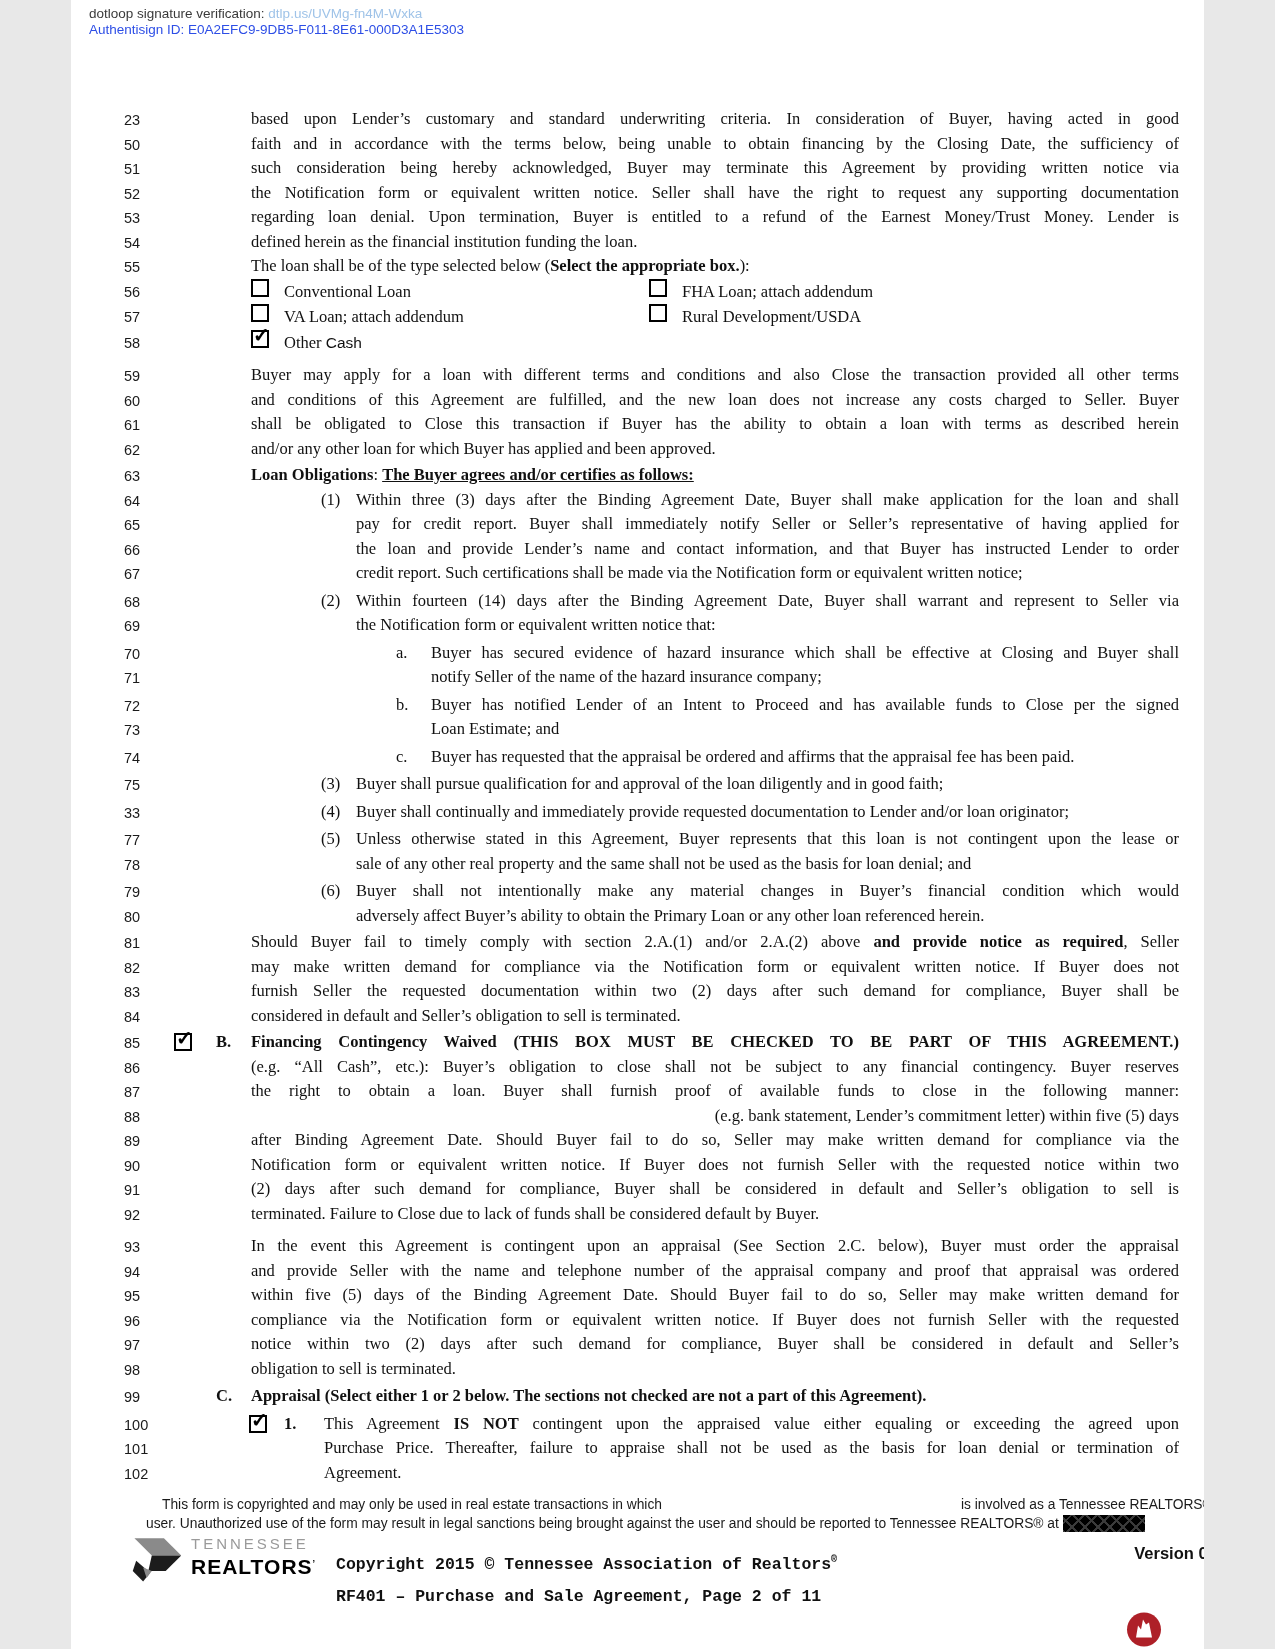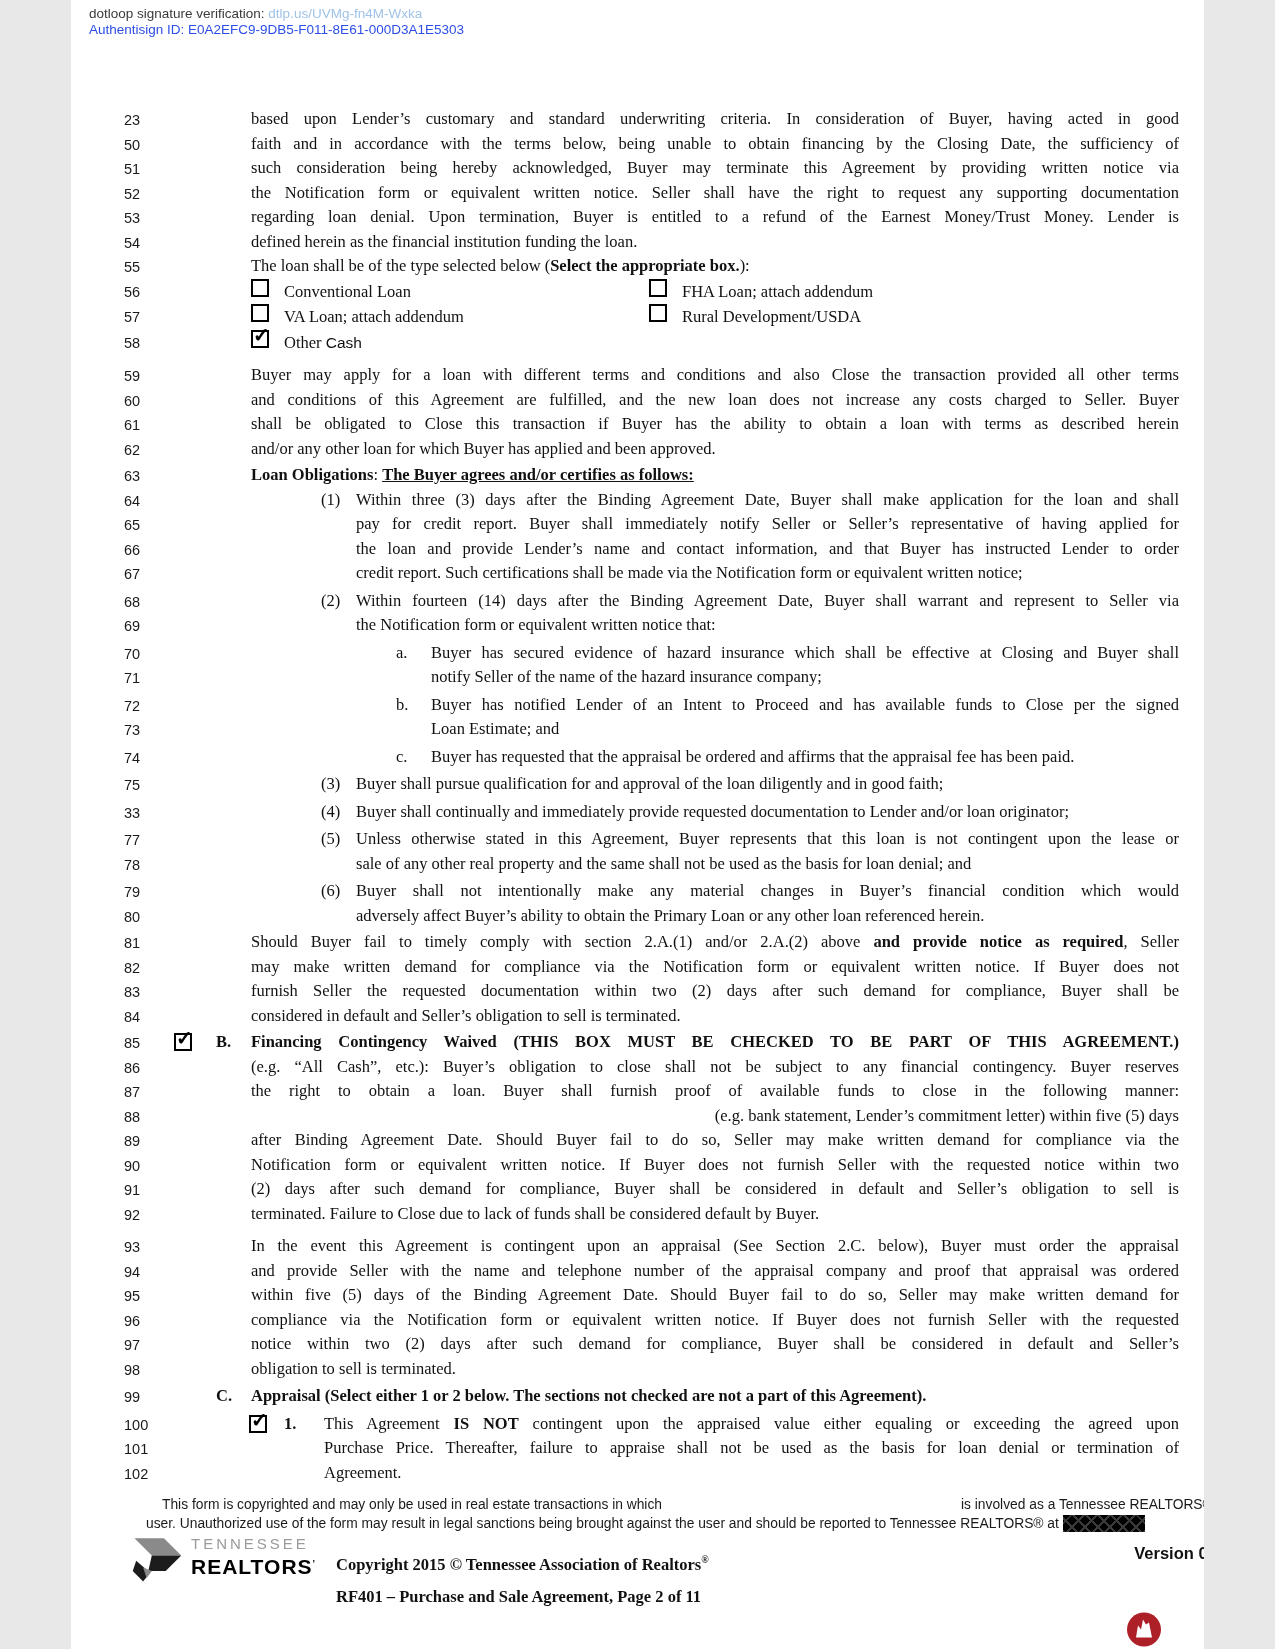--- a/index.html
+++ b/index.html
@@ -62,7 +62,7 @@
   #brand .b2{font-family:"Liberation Sans",sans-serif;font-size:21px;font-weight:bold;color:#000000;
              letter-spacing:1px;line-height:22px;}
   #brand .b2 sup{font-size:9px;}
-  #copyr{position:absolute;left:265px;top:1544px;font-family:Liberation Serif, serif;font-size:16.5px;
+  #copyr{position:absolute;left:265px;top:1544px;font-family:Liberation Mono, monospace;font-size:16.5px;
          font-weight:bold;line-height:32px;color:#111;}
   #copyr sup{font-size:10px;}
   #version{position:absolute;left:960px;top:1544px;width:250px;text-align:right;

